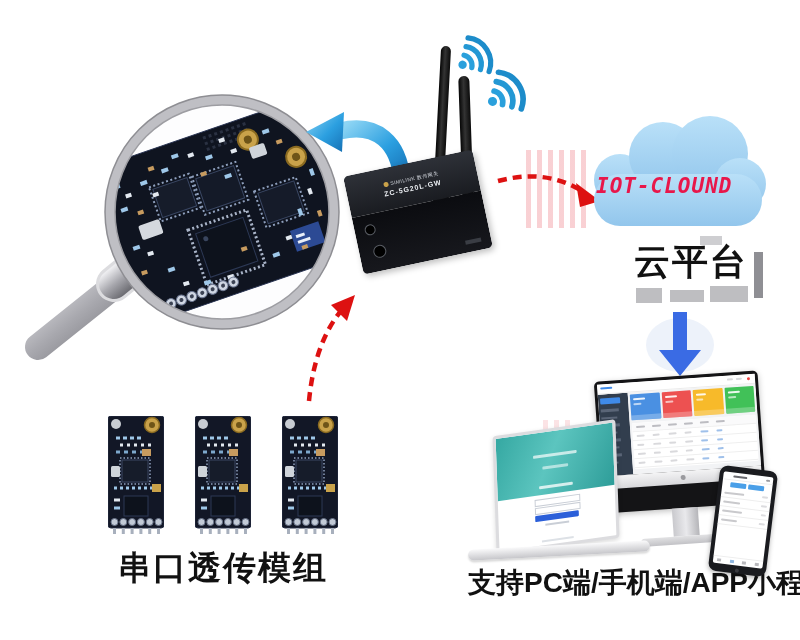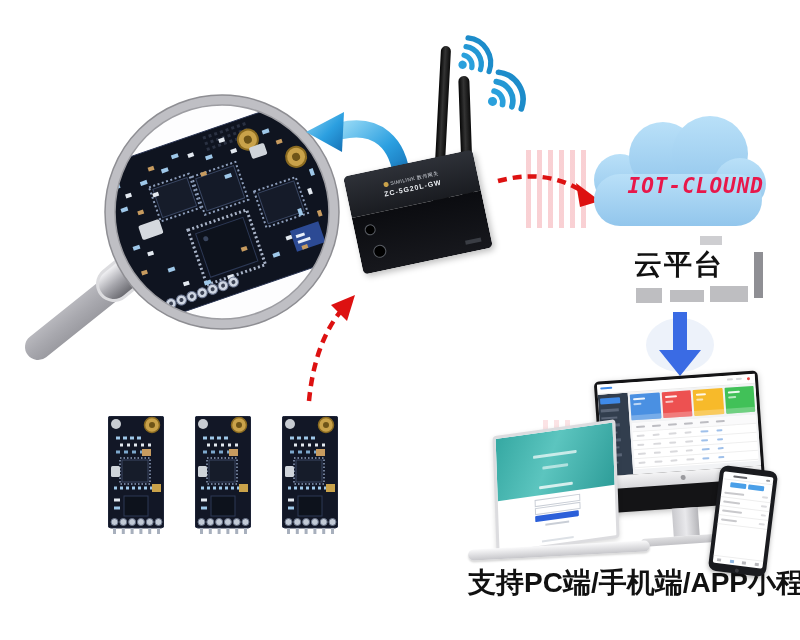--- a/index.html
+++ b/index.html
@@ -253,7 +253,7 @@
       <rect x="6" y="58" width="168" height="52" rx="26"></rect>
     </g>
   </svg>
-  <div class="label" style="left:596px;top:174px;width:168px;text-align:right;font-size:21px;font-style:italic;
+  <div class="label" style="left:596px;top:174px;width:168px;text-align:left;font-size:21px;font-style:italic;
        letter-spacing:1px;color:#e8174a;font-family:'DejaVu Sans Mono',monospace;">IOT-CLOUND</div>
 
   <div class="label" style="left:634px;top:246px;font-size:28px;letter-spacing:2px;">云平台</div>

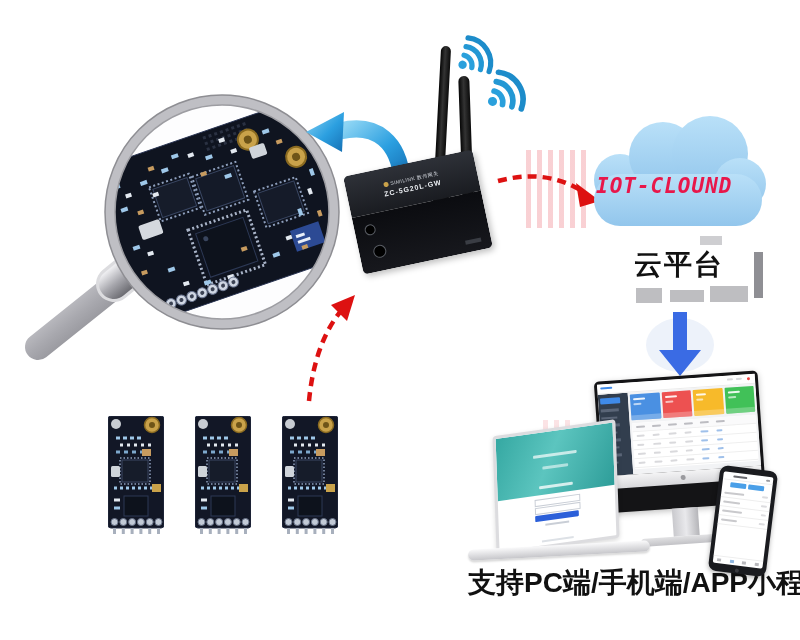--- a/index.html
+++ b/index.html
@@ -256,7 +256,7 @@
   <div class="label" style="left:596px;top:174px;width:168px;text-align:left;font-size:21px;font-style:italic;
        letter-spacing:1px;color:#e8174a;font-family:'DejaVu Sans Mono',monospace;">IOT-CLOUND</div>
 
-  <div class="label" style="left:634px;top:246px;font-size:28px;letter-spacing:2px;">云平台</div>
+  <div class="label" style="left:634px;top:238px;font-size:36px;letter-spacing:2px;">云平台</div>
   <div class="ghost" style="left:636px;top:288px;width:26px;height:15px;"></div>
   <div class="ghost" style="left:670px;top:290px;width:34px;height:12px;"></div>
   <div class="ghost" style="left:710px;top:286px;width:38px;height:16px;"></div>

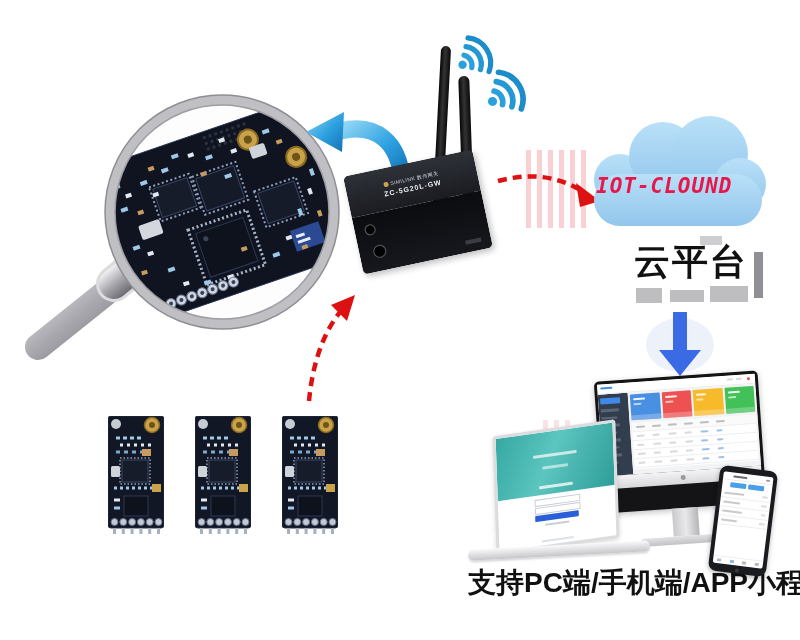--- a/index.html
+++ b/index.html
@@ -310,6 +310,7 @@
       <use href="#mod" x="187" y="8"></use>
     </svg>
 
+  <div class="label" style="left:118px;top:546px;font-size:33px;letter-spacing:2px;">串口透传模组</div>
 
   <div class="laptop-screen">
     <div class="lap-teal">

